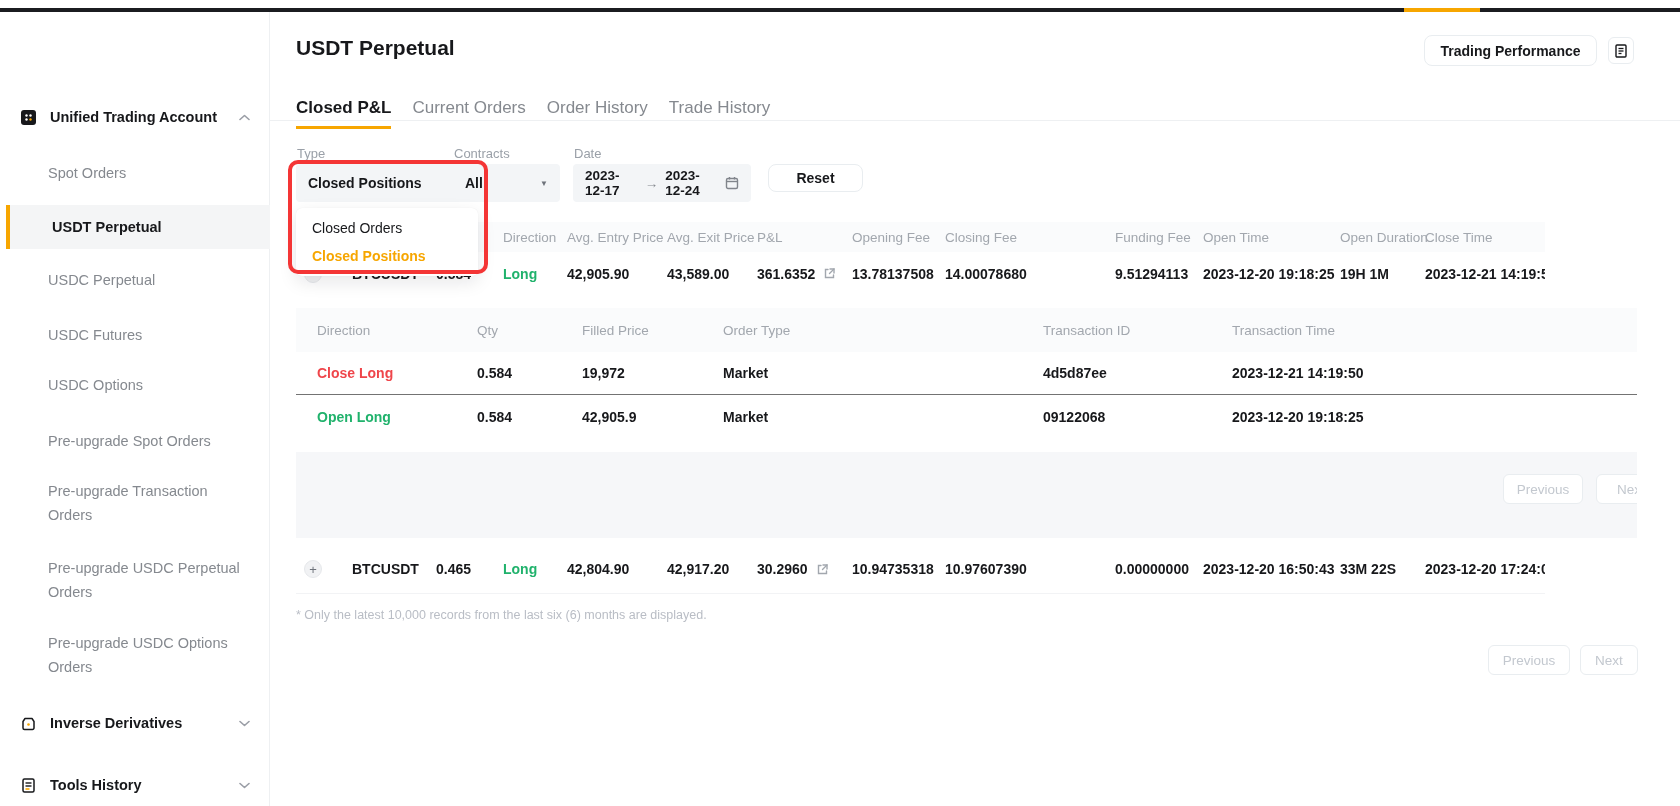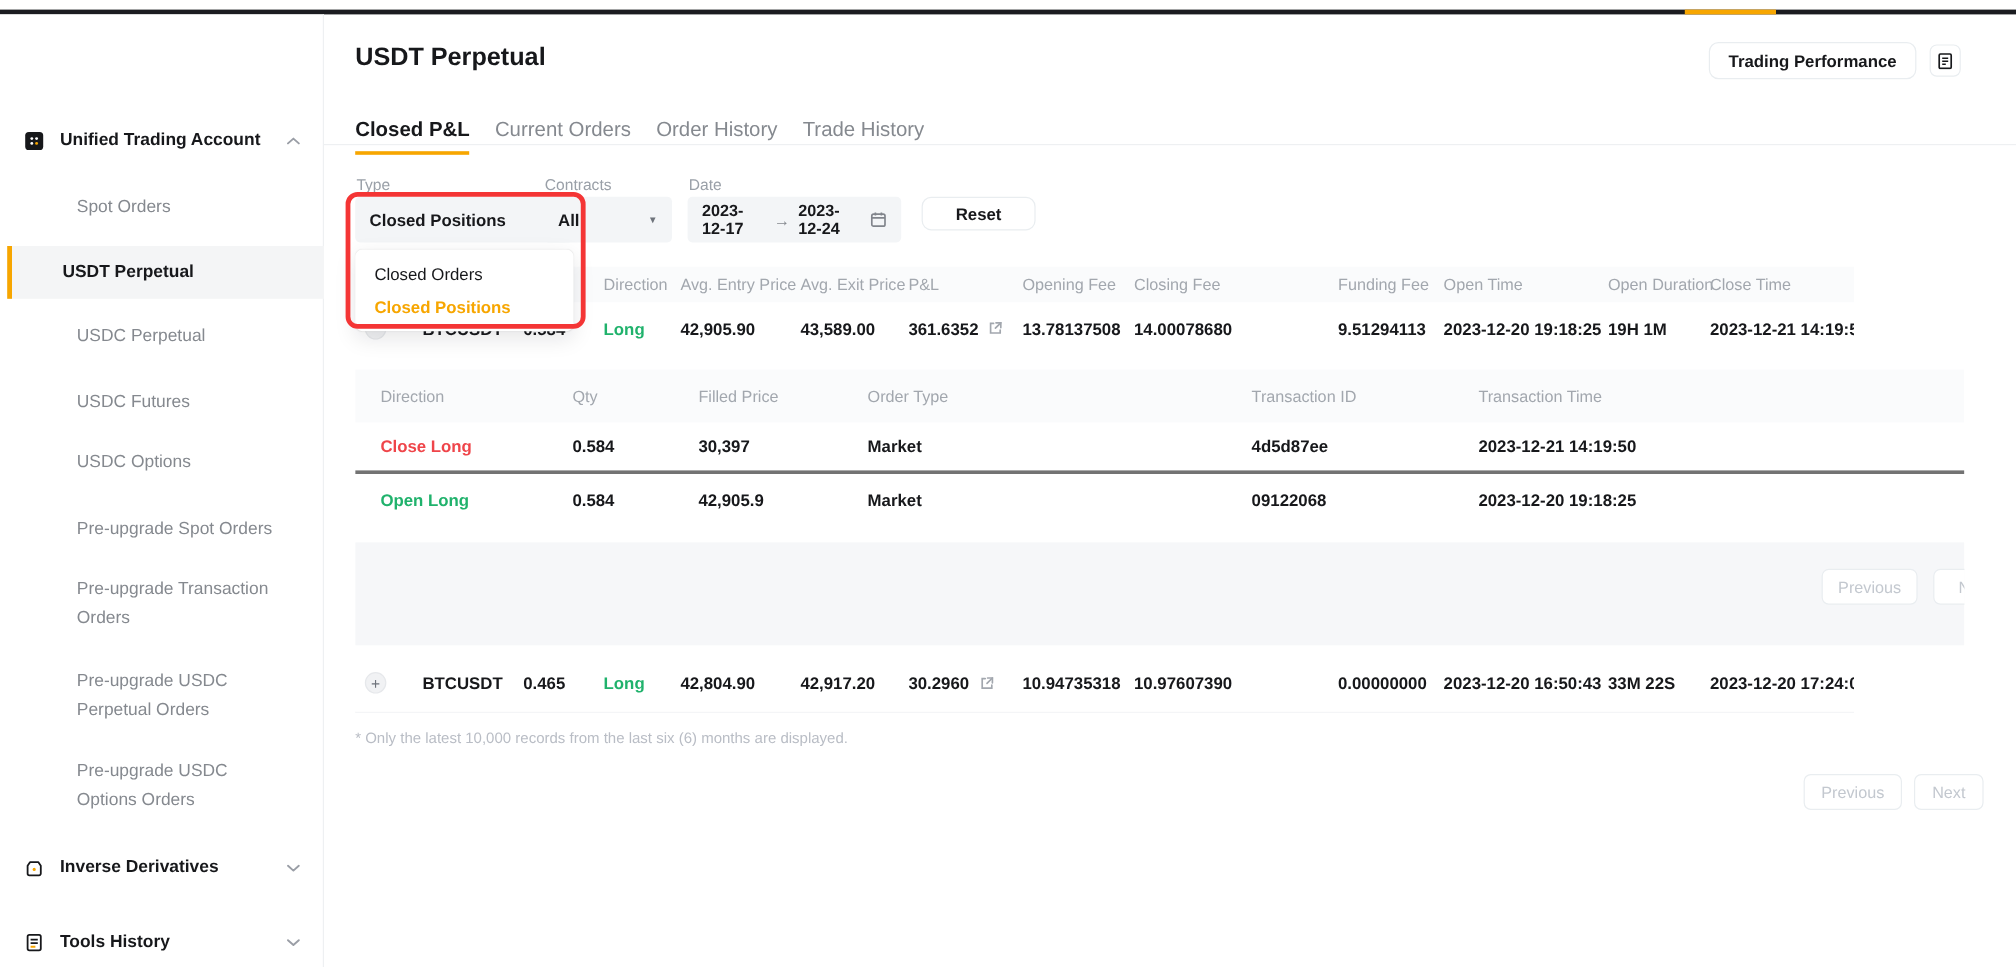--- a/index.html
+++ b/index.html
@@ -14,7 +14,7 @@
   .sidebar { position:absolute; top:12px; left:0; width:270px; height:794px; background:#fff; border-right:1px solid #eef0f2; }
   .side-item { position:absolute; left:0; width:270px; height:28px; display:flex; align-items:center; gap:13px; padding-left:20px; font-size:14.5px; font-weight:600; color:#17181b; cursor:pointer; }
   .side-item .chev { position:absolute; right:20px; display:flex; }
-  .sub-item { position:absolute; left:0; width:270px; padding-left:64px; padding-right:30px; font-size:14.5px; color:#85898f; line-height:24px; cursor:pointer; }
+  .sub-item { position:absolute; left:0; width:270px; padding-left:48px; padding-right:30px; font-size:14.5px; color:#85898f; line-height:24px; cursor:pointer; }
   .sub-item.active { left:6px; width:264px; height:44px; display:flex; align-items:center; background:#f4f5f6; border-left:4px solid #f7a600; padding-left:42px; color:#17181b; font-weight:600; }
 
   

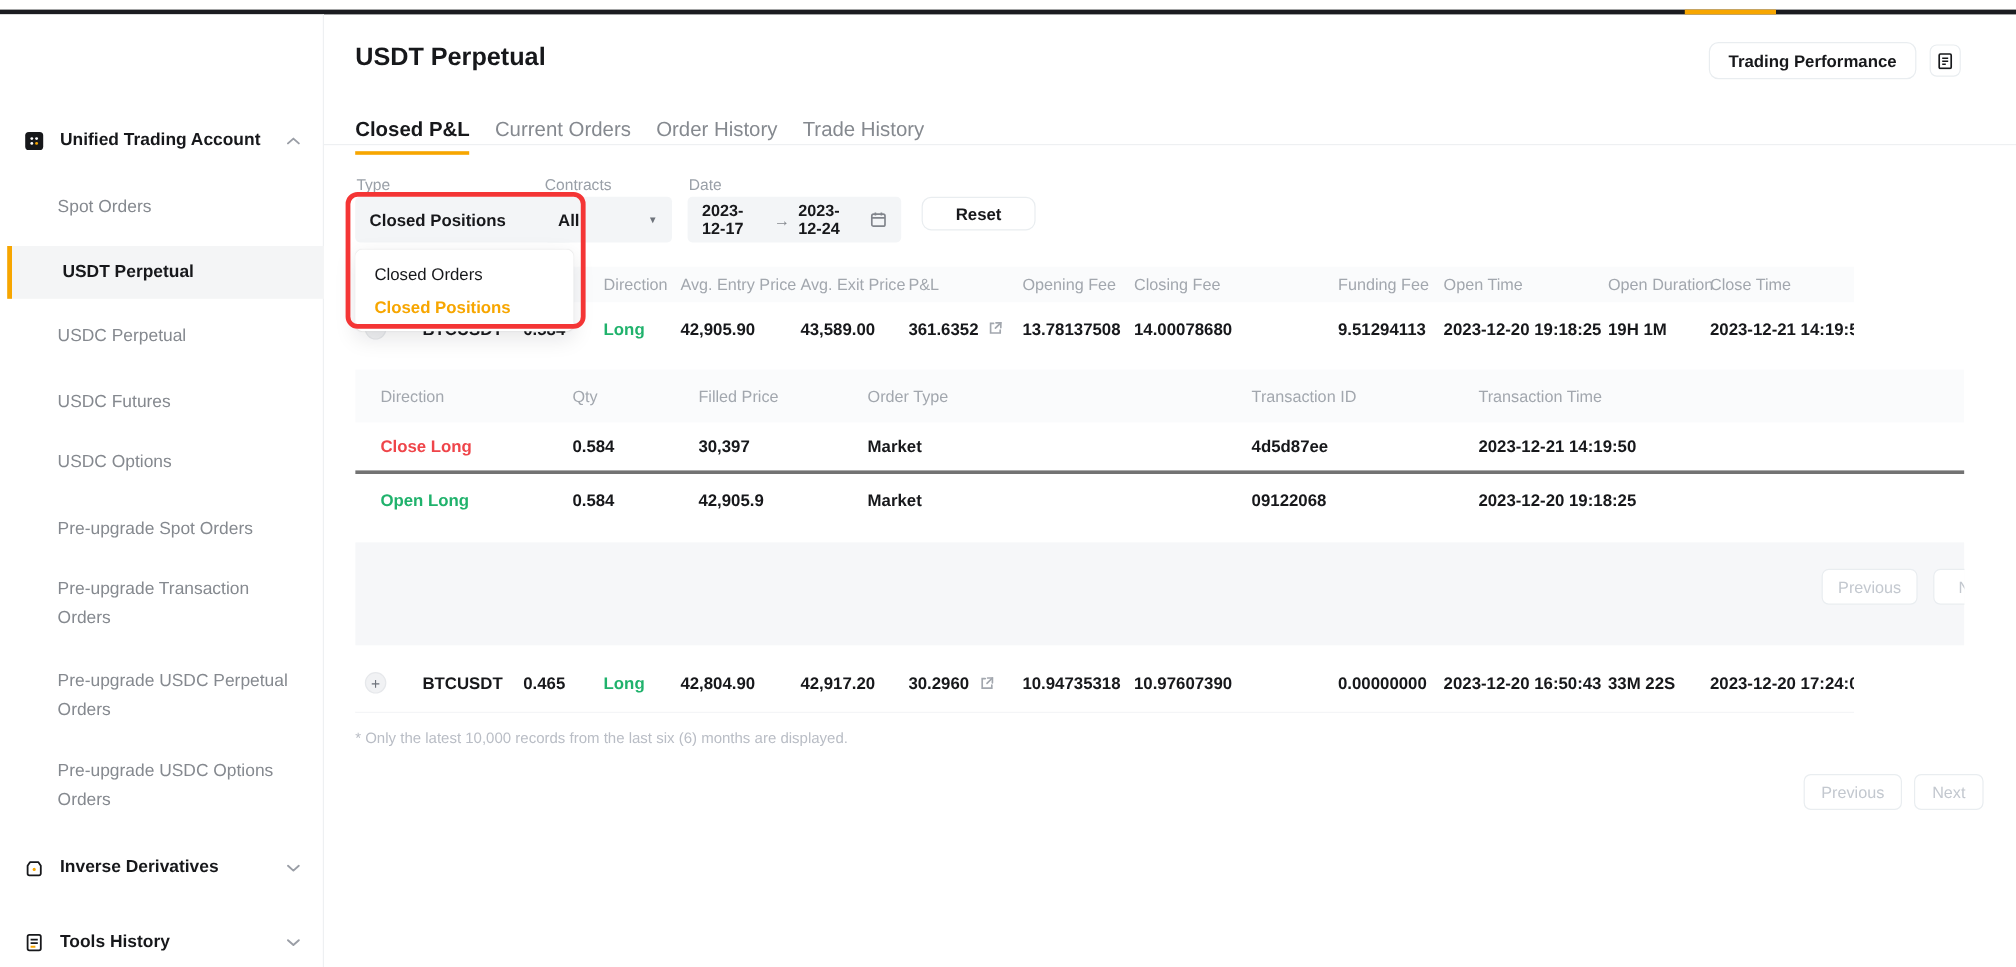--- a/index.html
+++ b/index.html
@@ -61,7 +61,7 @@
   .detail-panel { position:absolute; top:283px; left:26px; width:1341px; height:243px; overflow:hidden; background:#fff; }
   .dhead { position:absolute; top:13px; left:0; width:1341px; height:44px; background:#fafbfc; }
   .dhead .cell { position:absolute; top:0; bottom:0; display:flex; align-items:center; font-size:13.5px; color:#a2a7ae; }
-  .drow { position:absolute; left:0; width:1341px; height:43px; border-bottom:3px solid #737373; }
+  .drow { position:absolute; left:0; width:1341px; height:43px; border-bottom:1px solid #737373; }
   .drow .cell { position:absolute; top:0; bottom:0; display:flex; align-items:center; font-size:14px; font-weight:600; color:#17181b; }
   .s-c0{left:21px} .s-c1{left:181px} .s-c2{left:286px} .s-c3{left:427px} .s-c4{left:747px} .s-c5{left:936px}
   .detail-footer { position:absolute; top:157px; left:0; width:1341px; height:86px; background:#f6f7f9; }

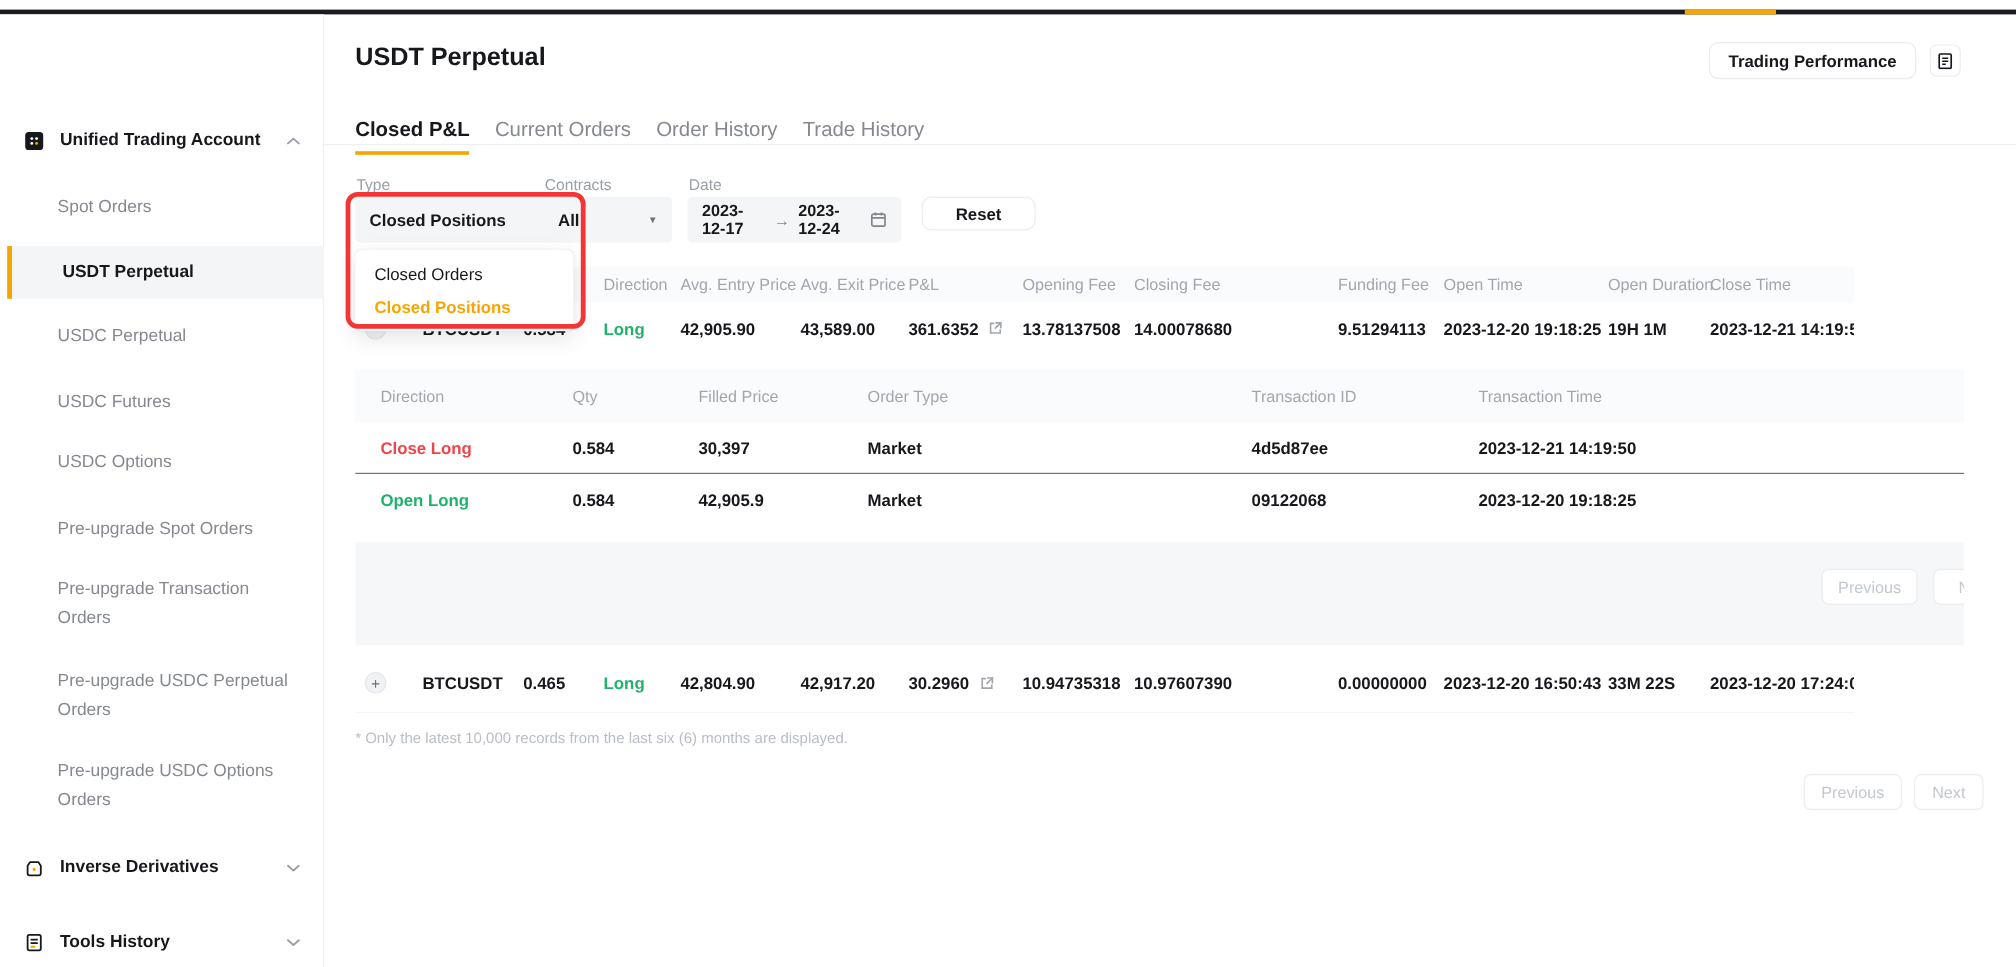--- a/index.html
+++ b/index.html
@@ -253,7 +253,7 @@
     <div class="drow" style="top:57px">
       <div class="cell s-c0 red">Close Long</div>
       <div class="cell s-c1">0.584</div>
-      <div class="cell s-c2">30,397</div>
+      <div class="cell s-c2">19,972</div>
       <div class="cell s-c3">Market</div>
       <div class="cell s-c4">4d5d87ee</div>
       <div class="cell s-c5">2023-12-21 14:19:50</div>

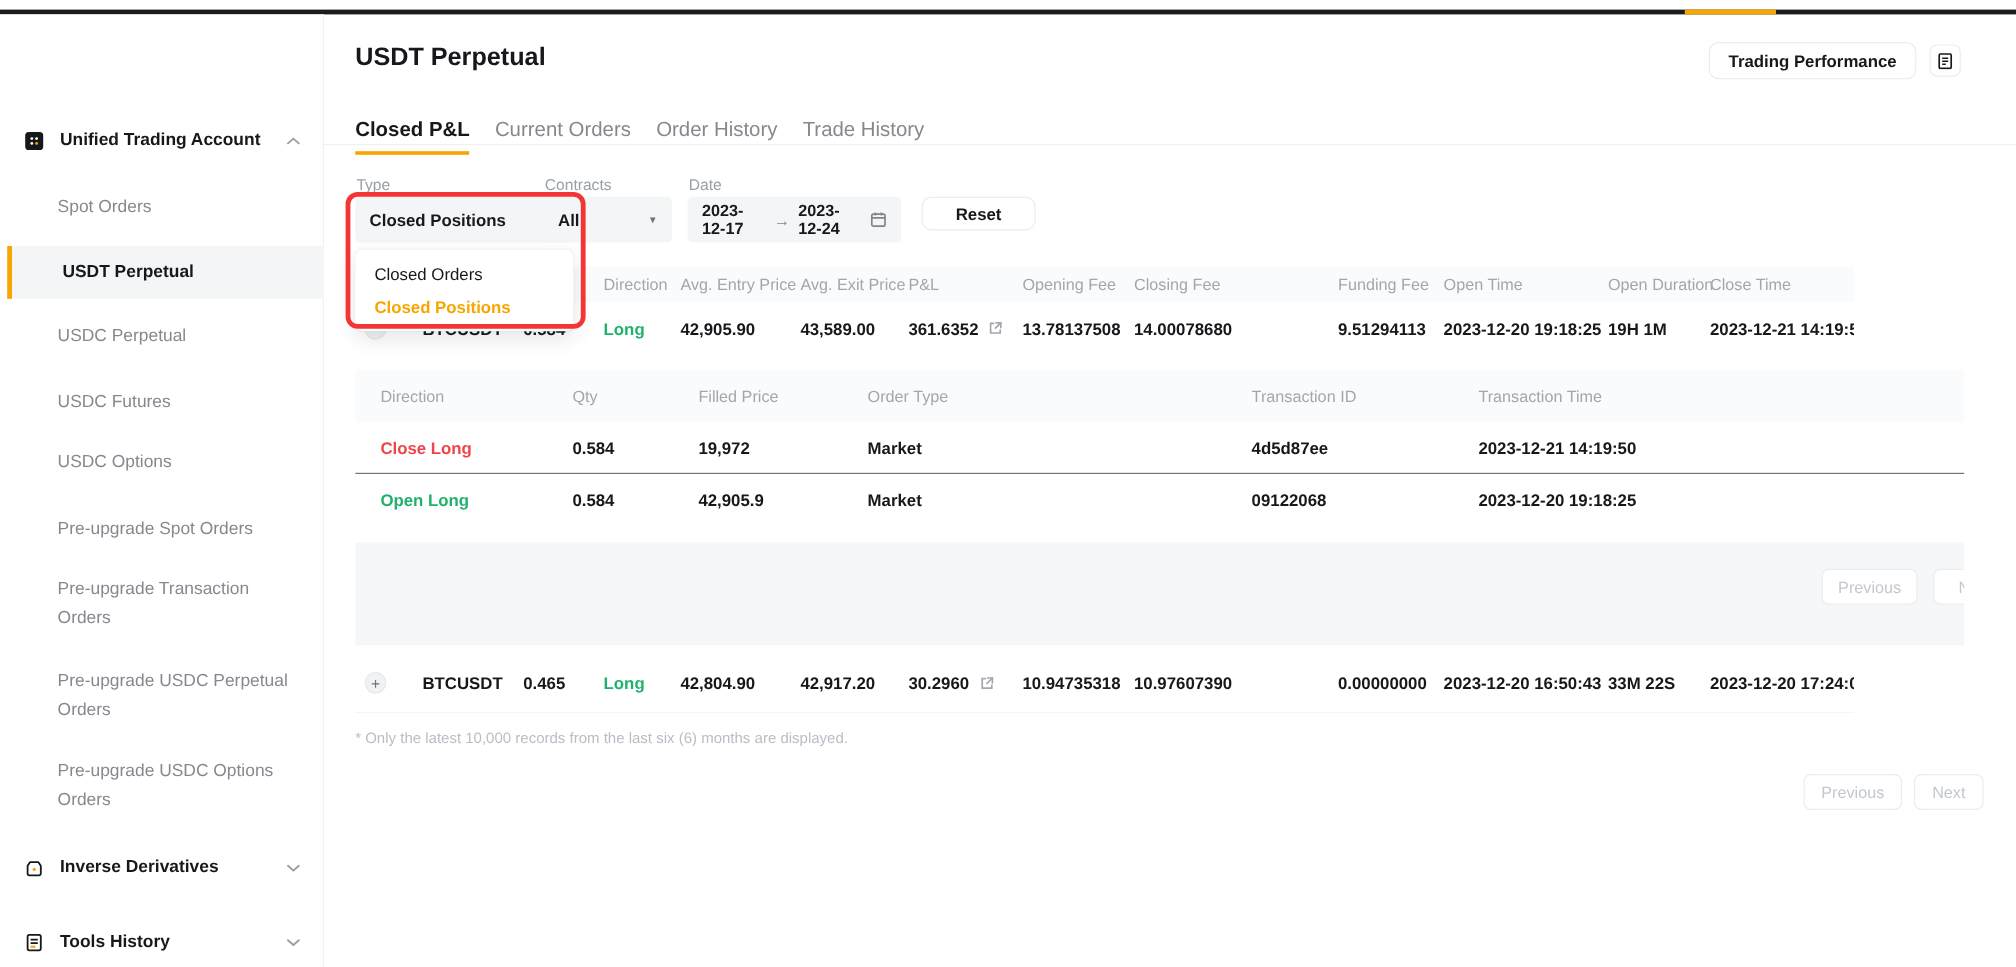--- a/index.html
+++ b/index.html
@@ -65,7 +65,7 @@
   .drow .cell { position:absolute; top:0; bottom:0; display:flex; align-items:center; font-size:14px; font-weight:600; color:#17181b; }
   .s-c0{left:21px} .s-c1{left:181px} .s-c2{left:286px} .s-c3{left:427px} .s-c4{left:747px} .s-c5{left:936px}
   .detail-footer { position:absolute; top:157px; left:0; width:1341px; height:86px; background:#f6f7f9; }
-  .pg-btn { position:absolute; height:30px; background:#fff; border:1px solid #e9edf0; border-radius:6px; display:flex; align-items:center; justify-content:center; font-size:13.5px; color:#c3c8cf; cursor:pointer;margin-left:15px; }
+  .pg-btn { position:absolute; height:30px; background:#fff; border:1px solid #e9edf0; border-radius:6px; display:flex; align-items:center; justify-content:center; font-size:13.5px; color:#c3c8cf; cursor:pointer; }
   .detail-footer .prev { top:22px; left:1207px; width:80px; }
   .detail-footer .next { top:22px; left:1300px; width:70px; }
 

